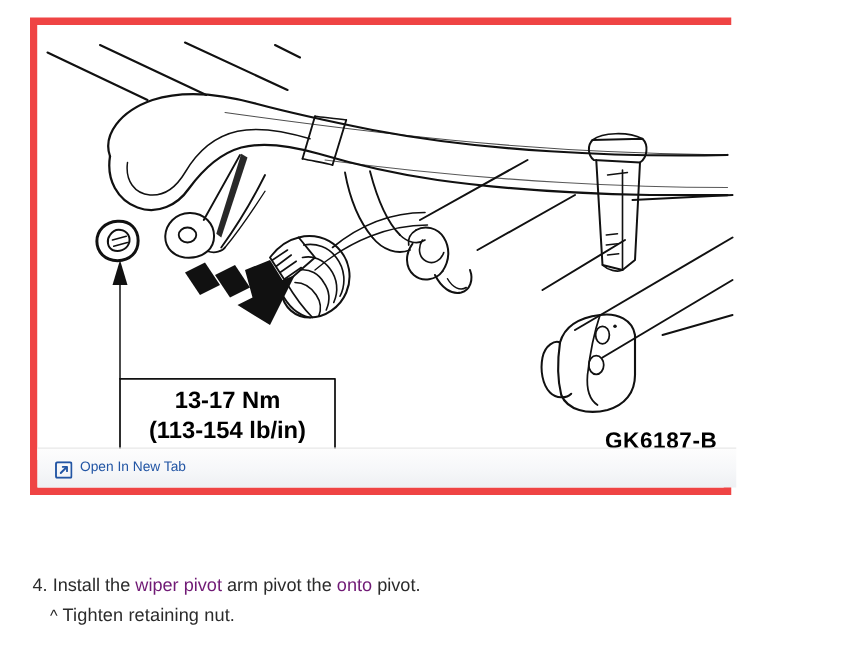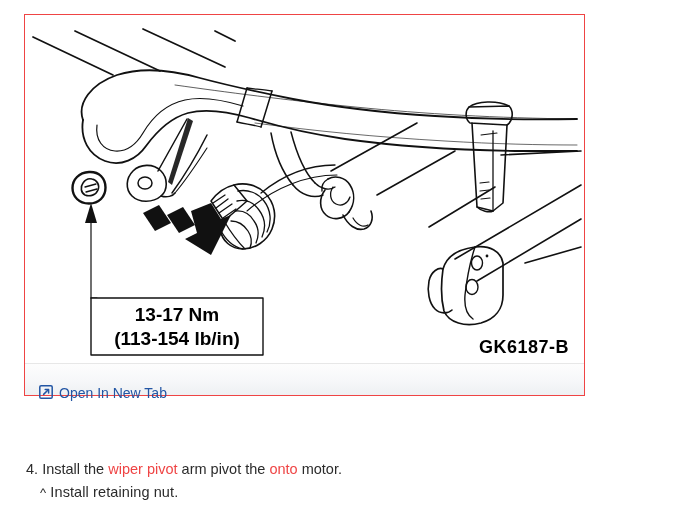--- a/index.html
+++ b/index.html
@@ -22,7 +22,7 @@
     top: 14px;
     width: 561px;
     height: 382px;
-    border: 1px solid #ef4444;
+    border: 6px solid #ef4444;
     background: #ffffff;
     box-sizing: border-box;
   }

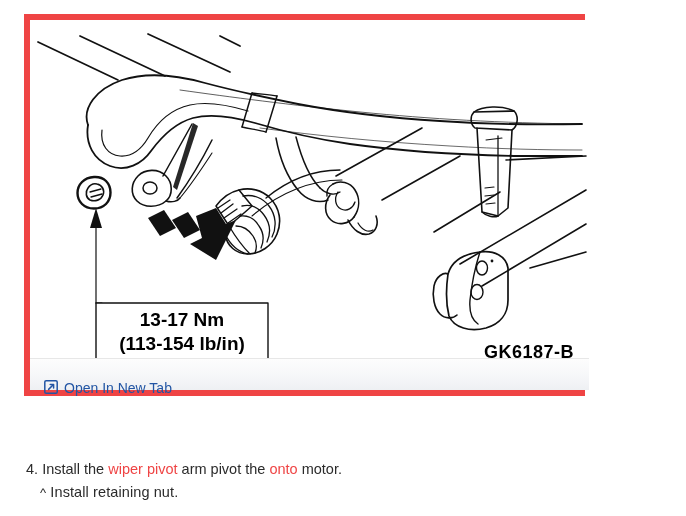--- a/index.html
+++ b/index.html
@@ -55,12 +55,12 @@
   }
   .tool-link {
     position: absolute;
-    top: 21px;
+    top: 7px;
     display: flex;
-    align-items: flex-start;
+    align-items: flex-end;
     gap: 6px;
     color: #2255a4;
-    font-size: 14px;
+    font-size: 11px;
     line-height: 17px;
     text-decoration: none;
     cursor: pointer;

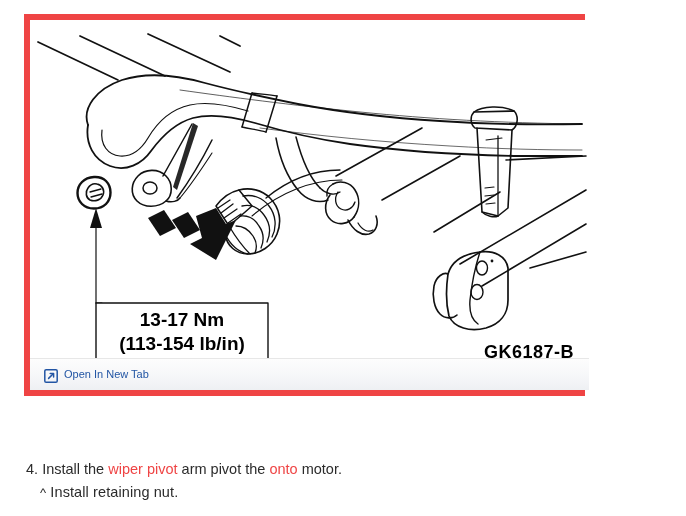--- a/index.html
+++ b/index.html
@@ -87,7 +87,7 @@
     letter-spacing: 0.1px;
   }
   .inline-link {
-    color: #ef4444;
+    color: #701a75;
     text-decoration: none;
     cursor: pointer;
   }

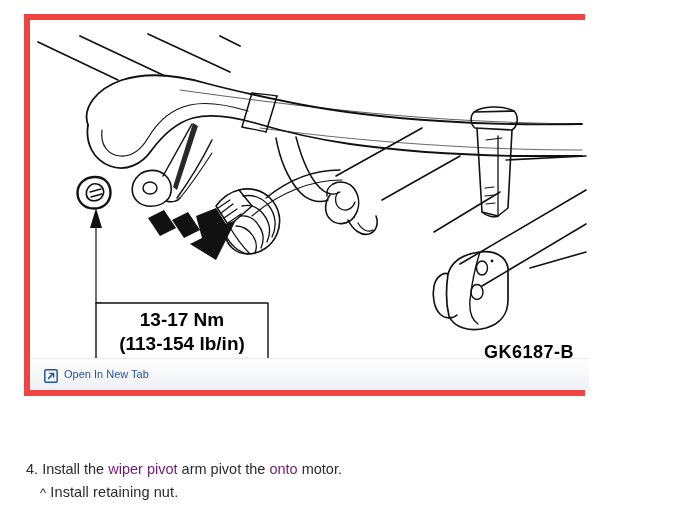--- a/index.html
+++ b/index.html
@@ -280,7 +280,7 @@
     <a class="inline-link" href="#">wiper pivot</a>
     <span>arm pivot the</span>
     <a class="inline-link" href="#">onto</a>
-    <span>motor.</span>
+    <span>pivot.</span>
   </div>
   <div id="subinstruction-line">
     <span class="caret-marker">^</span>

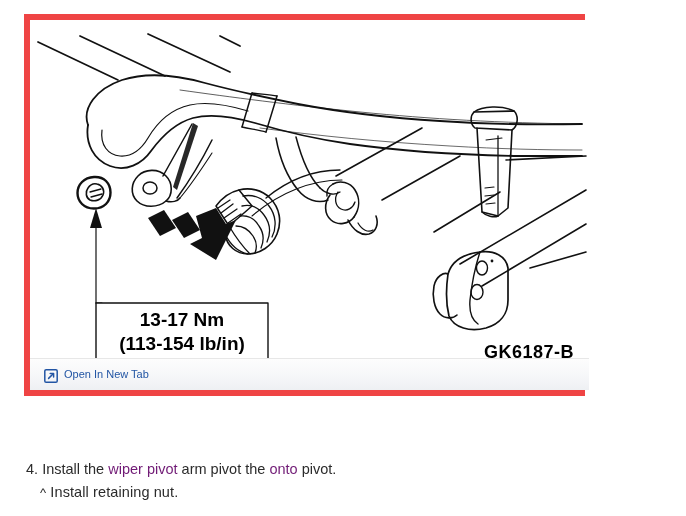--- a/index.html
+++ b/index.html
@@ -284,7 +284,7 @@
   </div>
   <div id="subinstruction-line">
     <span class="caret-marker">^</span>
-    <span>Install retaining nut.</span>
+    <span>Tighten retaining nut.</span>
   </div>
 </div>
 

